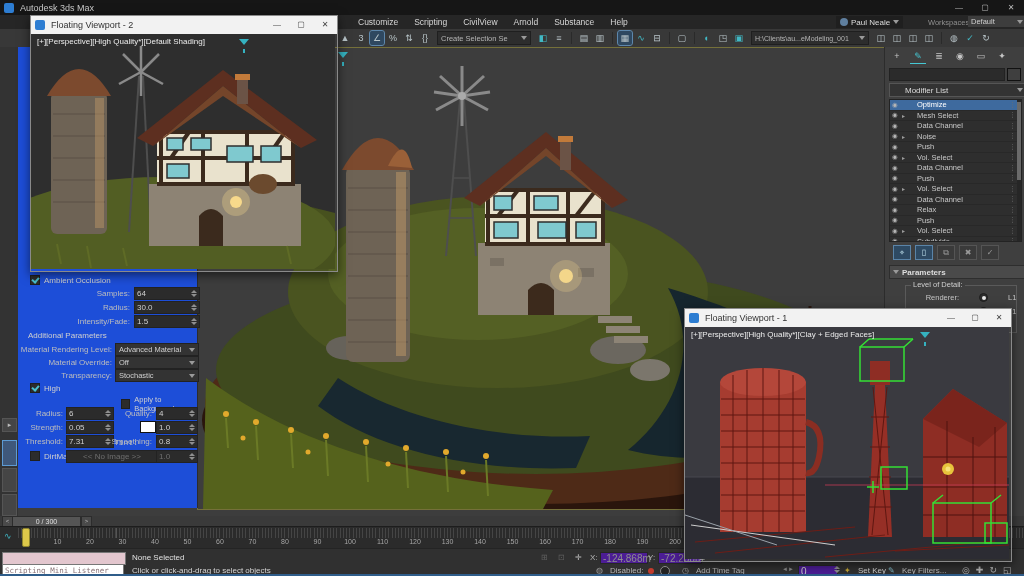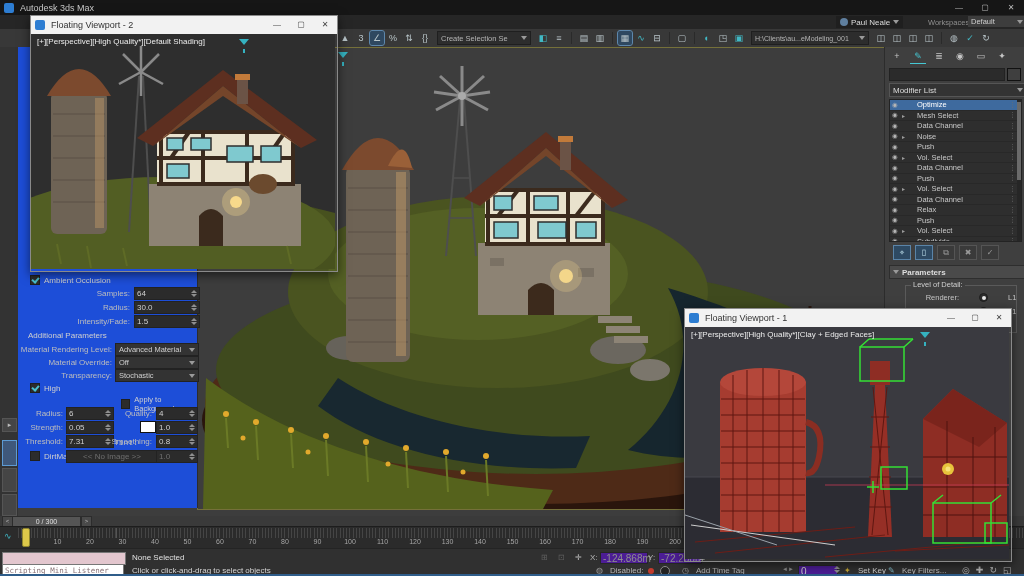--- a/index.html
+++ b/index.html
@@ -138,6 +138,14 @@
   </div>
 
   <div class="abs" id="menubar">
+    <div id="menu-items">
+        <span class="menu-item">Customize</span>
+        <span class="menu-item">Scripting</span>
+        <span class="menu-item">CivilView</span>
+        <span class="menu-item">Arnold</span>
+        <span class="menu-item">Substance</span>
+        <span class="menu-item">Help</span>
+      </div>
     <div id="userchip">
       <span class="avatar"></span>
       <span class="u">Paul Neale</span>

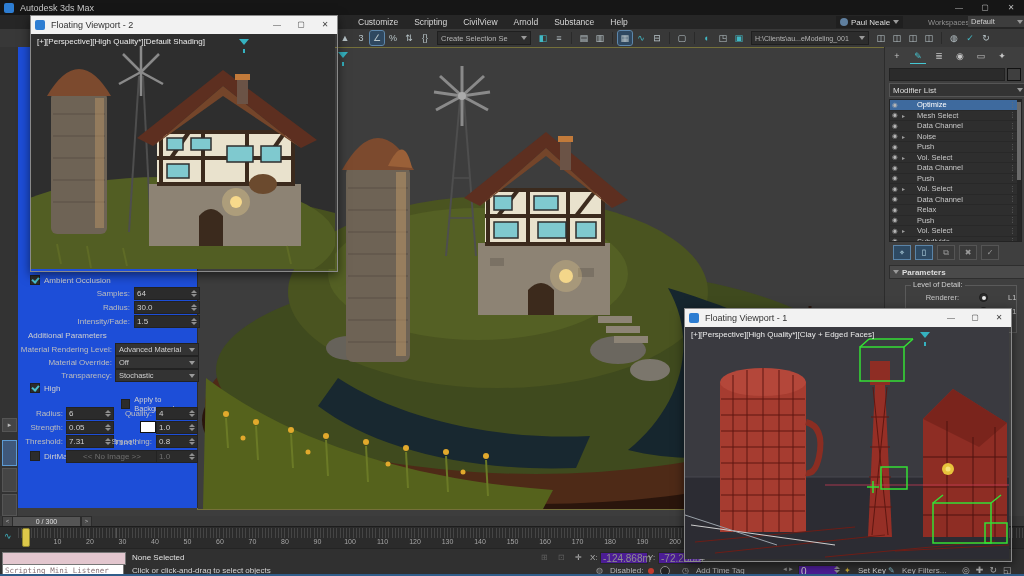--- a/index.html
+++ b/index.html
@@ -63,7 +63,7 @@
   .cmdtab.active{color:#45c8d4;border-bottom:1px solid #45c8d4;}
   #objname{position:absolute;left:4px;top:21px;width:114px;height:11px;background:#2b2b2b;border:1px solid #222;}
   #modlist{position:absolute;left:4px;top:36px;width:130px;height:12px;background:#333;border:1px solid #555;display:flex;align-items:center;justify-content:space-between;padding:0 3px;}
-  #modlist .v{font-size:8px;color:#ddd;}
+  #modlist .v{font-size:8px;color:#ddd;margin-left:12px;}
   #stack{position:absolute;left:4px;top:52px;width:131px;height:141px;background:#2e2e2e;border:1px solid #232323;overflow:hidden;}
   .srow{display:flex;align-items:center;height:9.5px;border-bottom:1px solid #282828;padding-left:2px;color:#c9c9c9;font-size:7.5px;gap:2px;}
   .srow .eye{font-size:6.5px;color:#b5b5b5;width:8px;}

